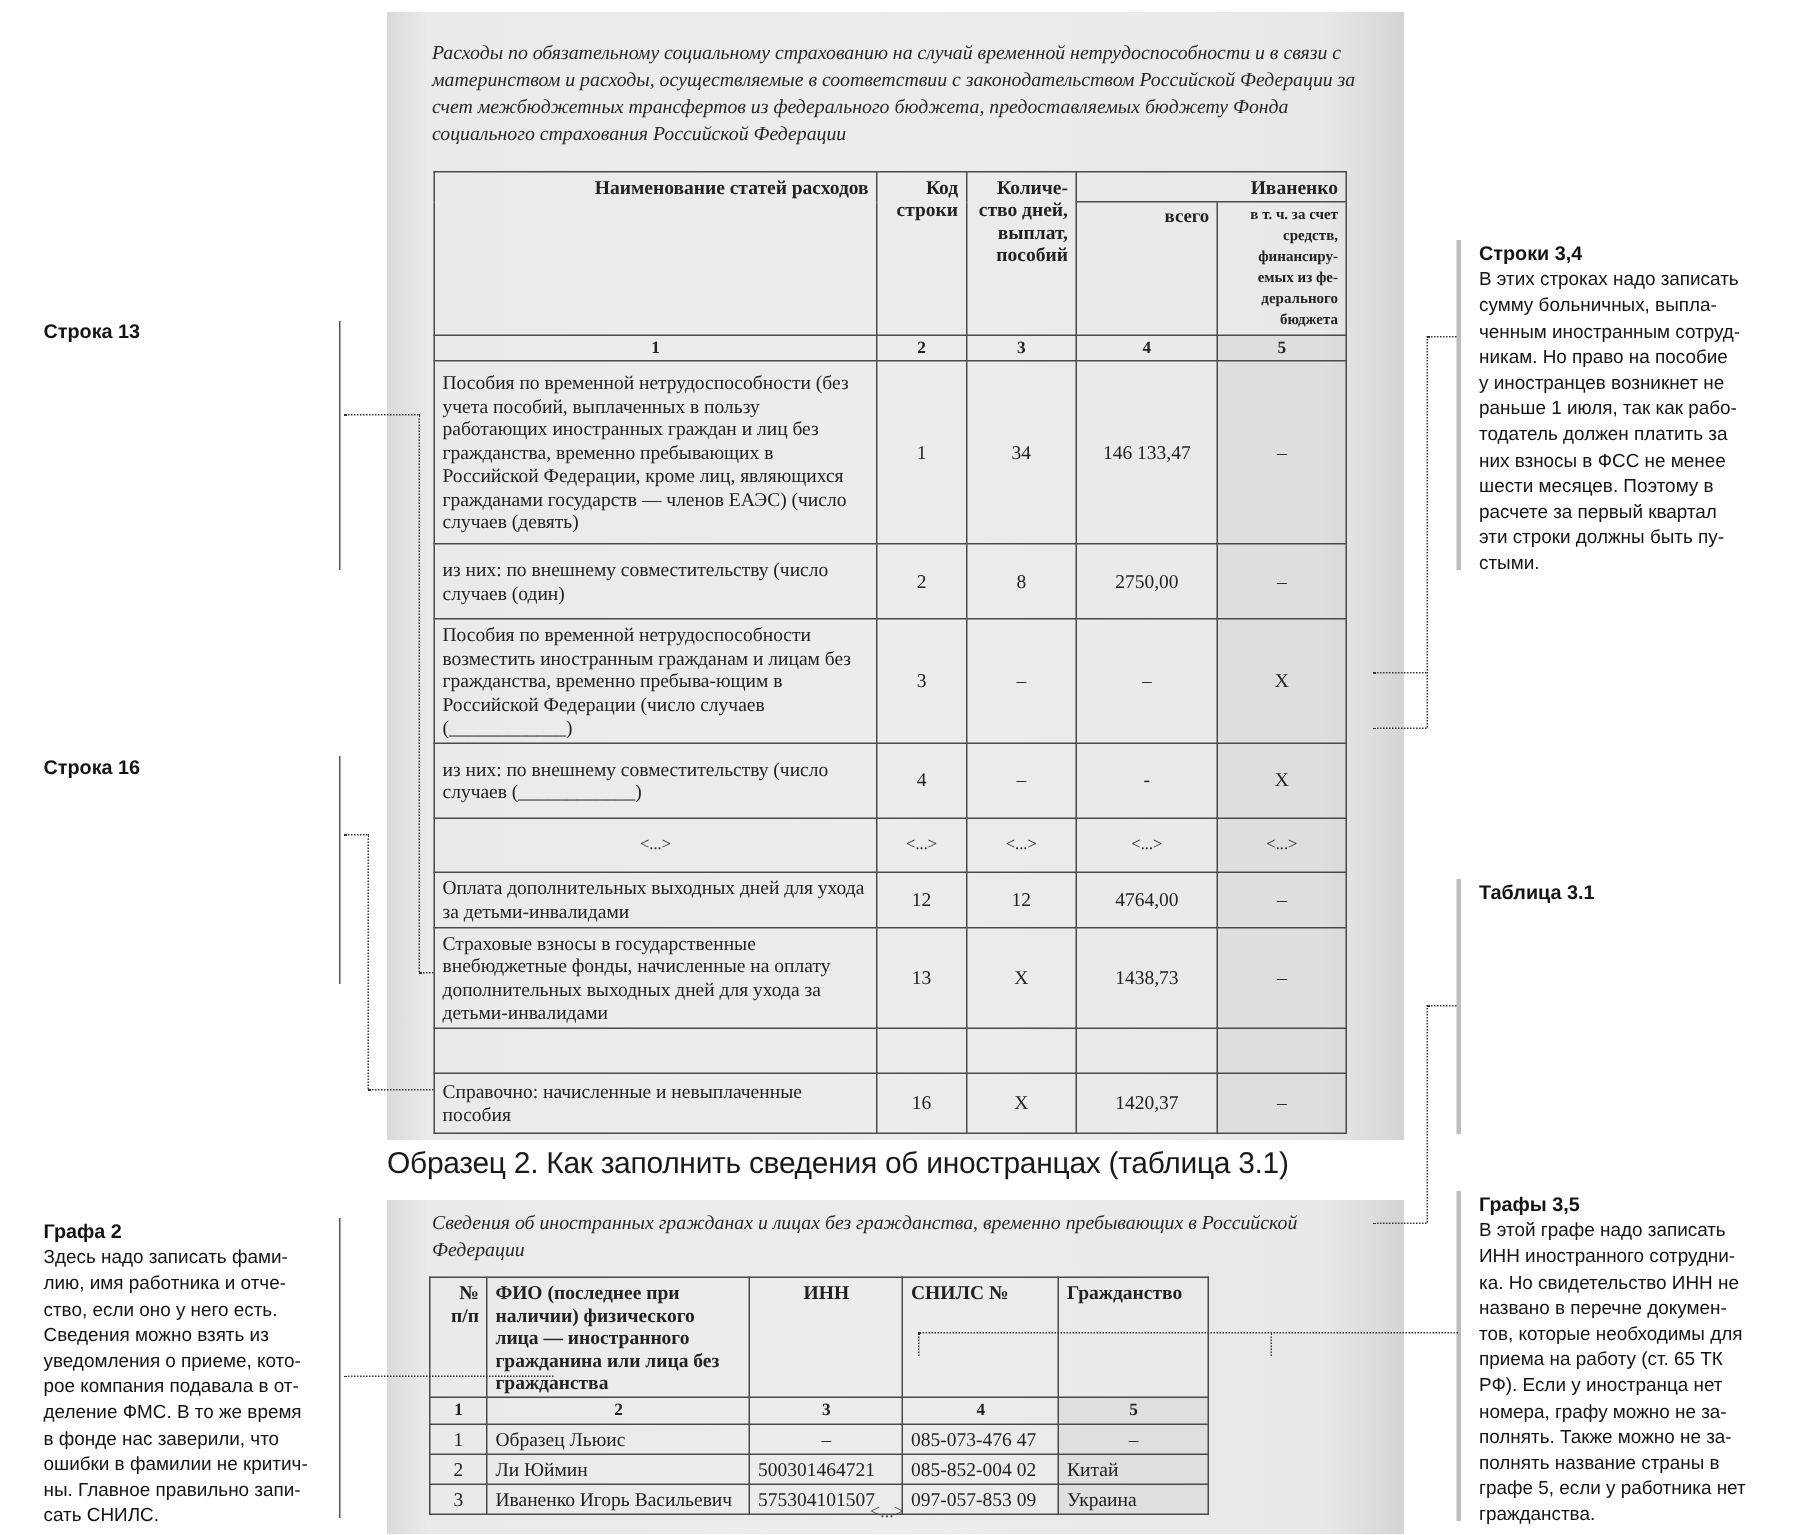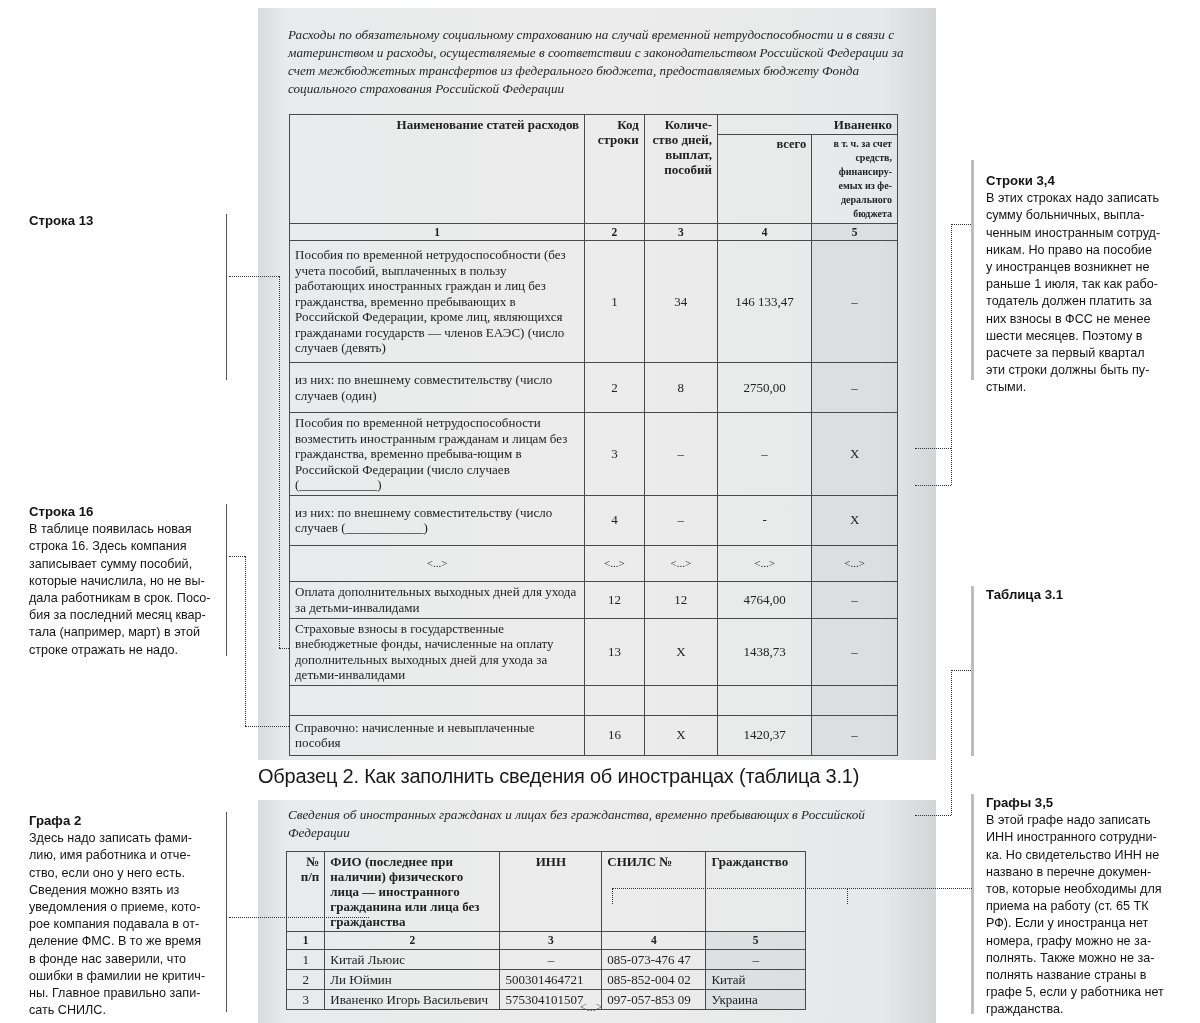--- a/index.html
+++ b/index.html
@@ -257,7 +257,7 @@
 <div class="dot-h" style="left:229px;top:917px;width:140px"></div>
 
 <div class="vbar-r" style="left:971px;top:160px;height:220px"></div>
-<div class="note" style="left:986px;top:172px;width:205px">
+<div class="note" style="left:986px;top:160px;width:205px">
   <span class="h">Строки 3,4</span>
   <span class="b">В этих строках надо записать
 сумму больничных, выпла-

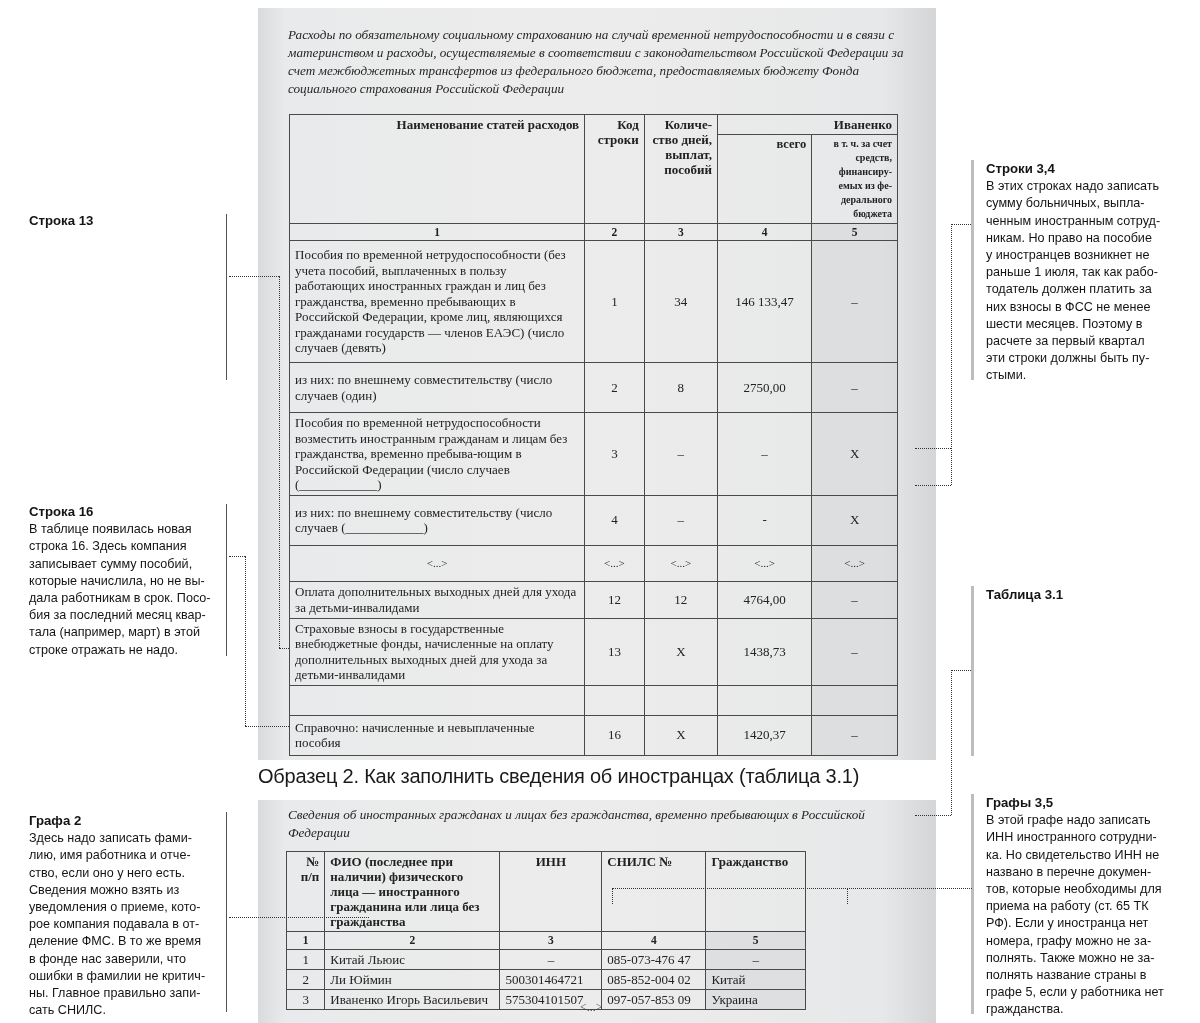--- a/index.html
+++ b/index.html
@@ -225,14 +225,6 @@
 
 <div class="note" style="left:29px;top:503px;width:205px">
   <span class="h">Строка 16</span>
-  <span class="b">В таблице появилась новая
-строка 16. Здесь компания
-записывает сумму пособий,
-которые начислила, но не вы-
-дала работникам в срок. Посо-
-бия за последний месяц квар-
-тала (например, март) в этой
-строке отражать не надо.</span>
 </div>
 <div class="vbar" style="left:226px;top:504px;height:152px"></div>
 <div class="dot-h" style="left:229px;top:556px;width:16px"></div>

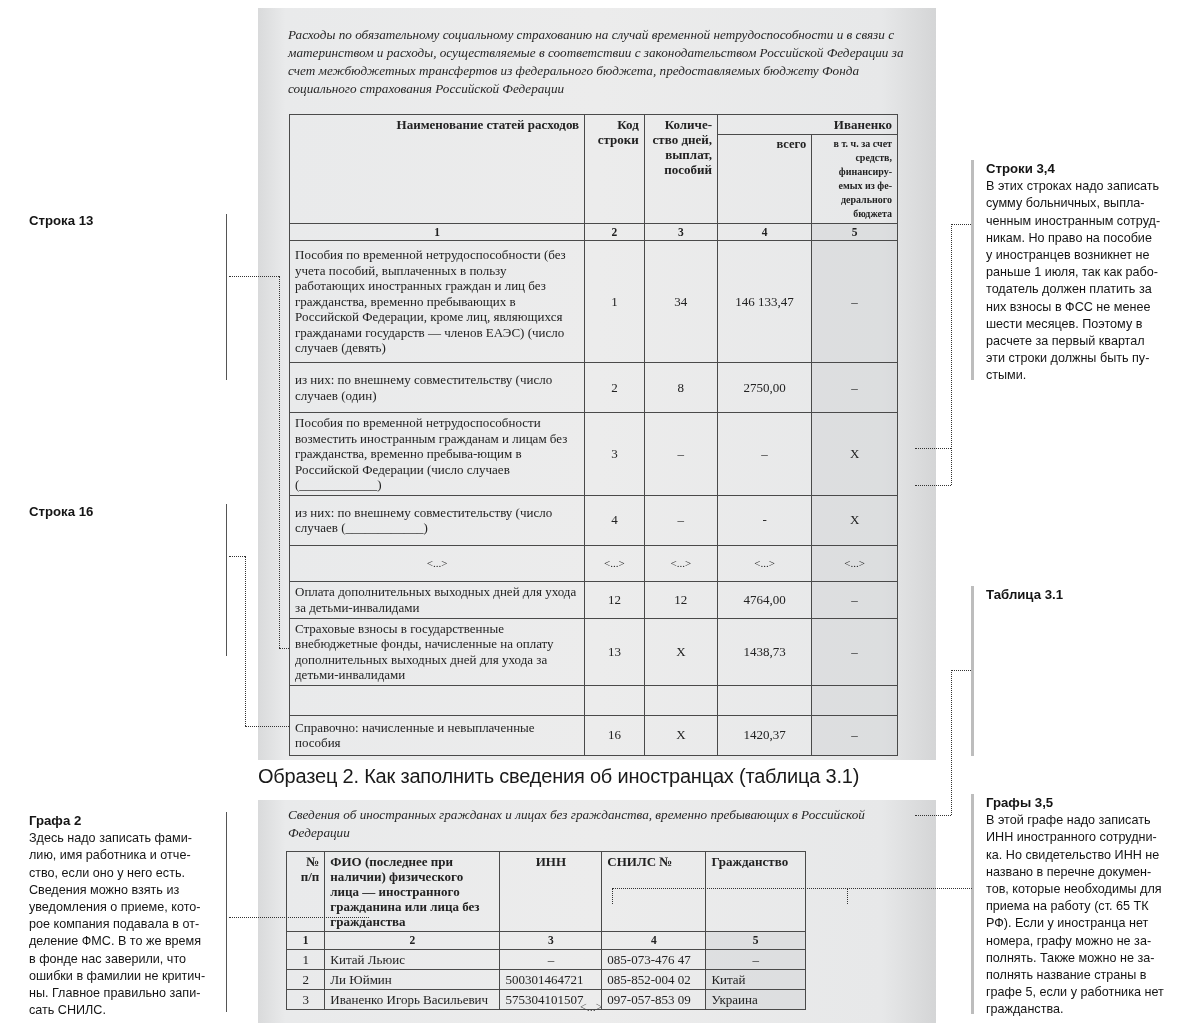--- a/index.html
+++ b/index.html
@@ -192,7 +192,7 @@
   </tr>
   <tr>
     <td class="c">1</td>
-    <td>Китай Льюис</td>
+    <td>Образец Льюис</td>
     <td class="c">–</td>
     <td>085-073-476 47</td>
     <td class="c shade">–</td>

